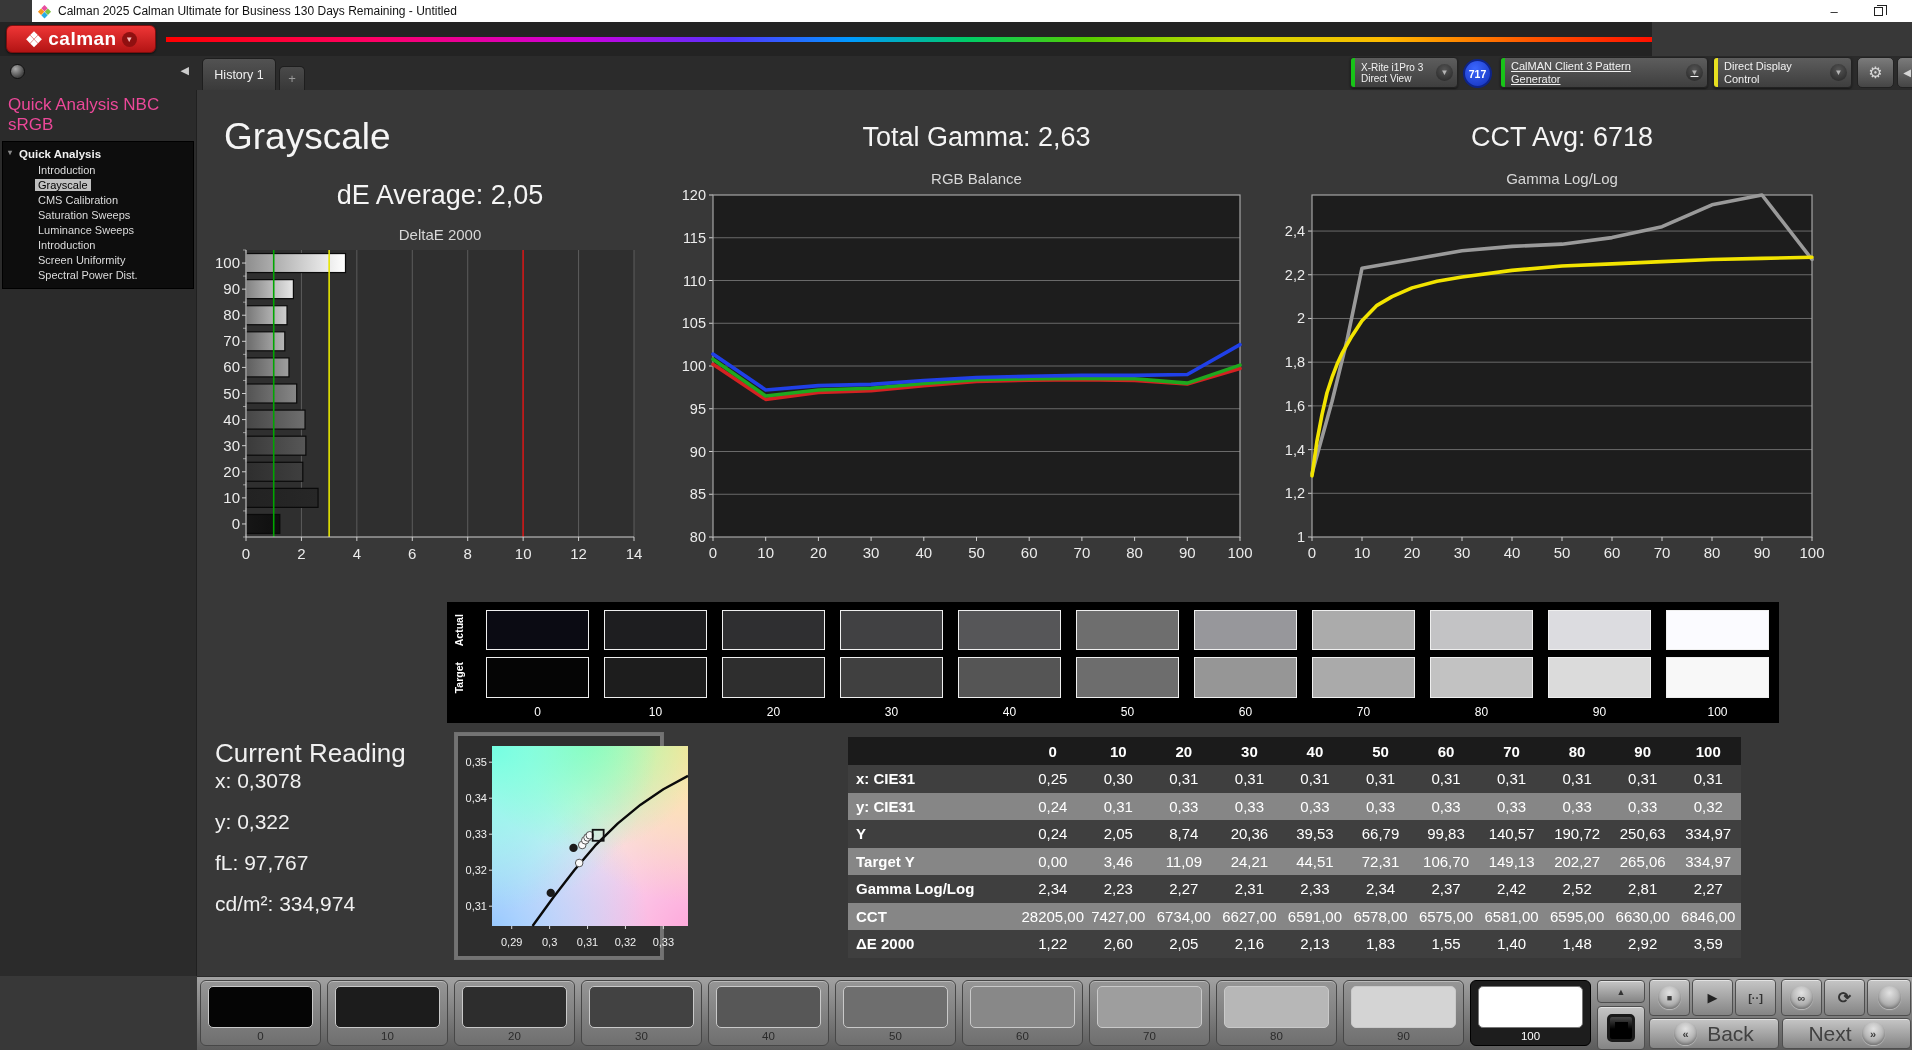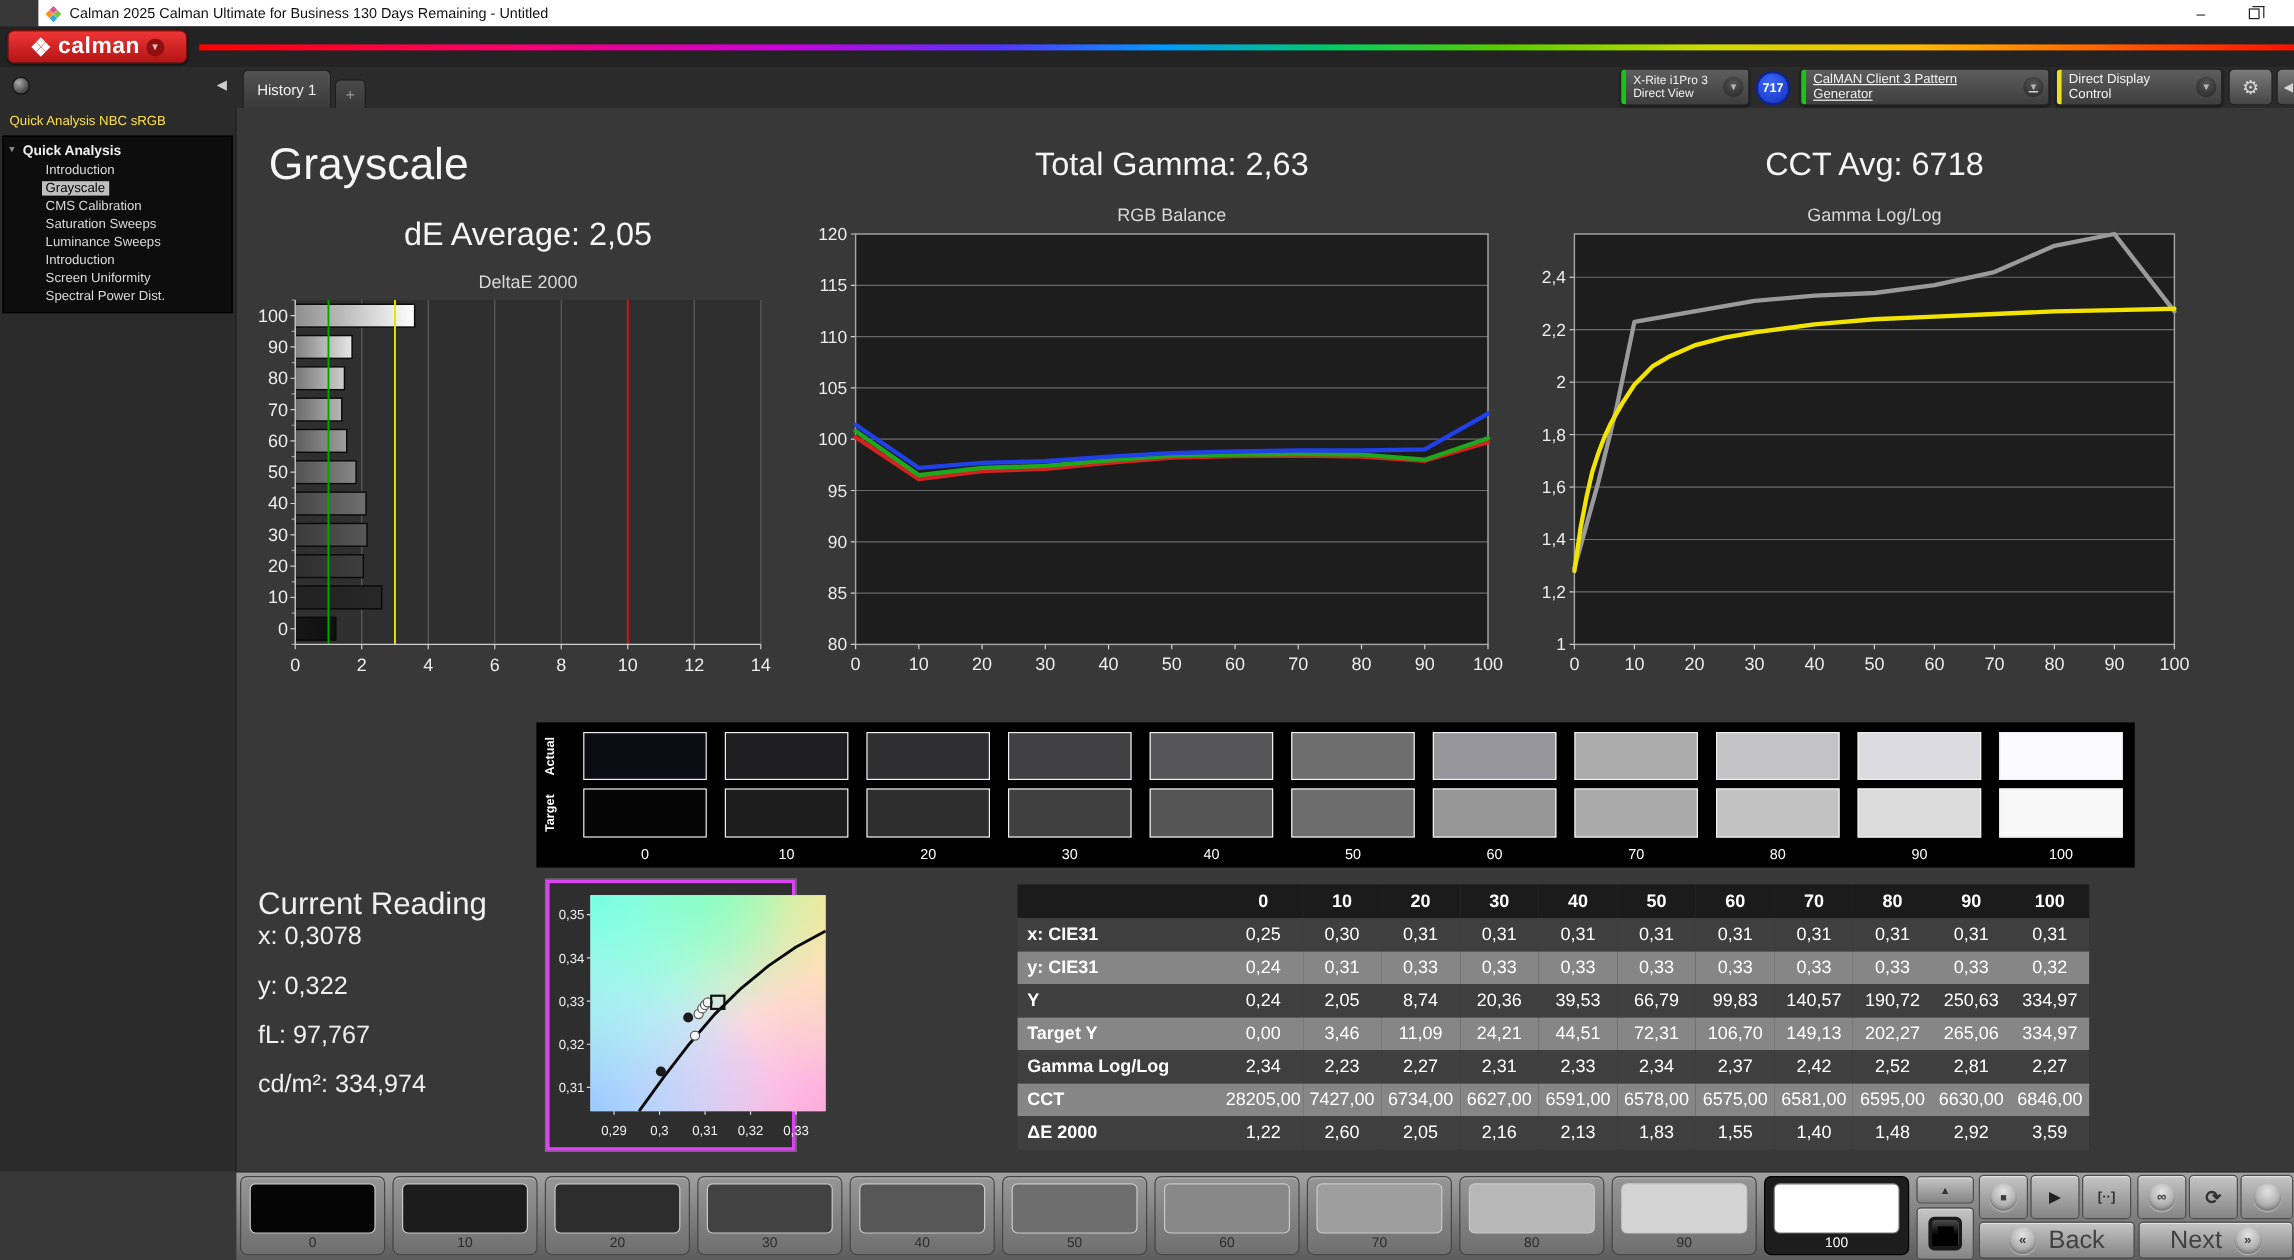--- a/index.html
+++ b/index.html
@@ -15,7 +15,7 @@
   .restore-box:before{content:"";position:absolute;left:2px;top:-3px;width:9px;height:9px;border:1px solid #222;border-bottom:none;border-left:none;}
 
   
-  #logobar{position:absolute;left:0;top:22px;width:1912px;height:34px;background:#232323;display:flex;align-items:center;}
+  #logobar{position:absolute;left:0;top:22px;width:1652px;height:34px;background:#232323;display:flex;align-items:center;}
   #calman-logo{margin-left:6px;width:150px;height:28px;border-radius:6px;background:linear-gradient(#ef3636,#b31414);border:1px solid #7d0e0e;display:flex;align-items:center;justify-content:center;gap:5px;color:#fff;box-shadow:0 1px 2px rgba(0,0,0,.6);}
   #calman-logo .brand{font-size:19px;font-weight:bold;letter-spacing:.5px;}
   #calman-logo .dd{width:15px;height:15px;border-radius:50%;background:#8f1010;color:#f5bcbc;font-size:8px;display:flex;align-items:center;justify-content:center;}

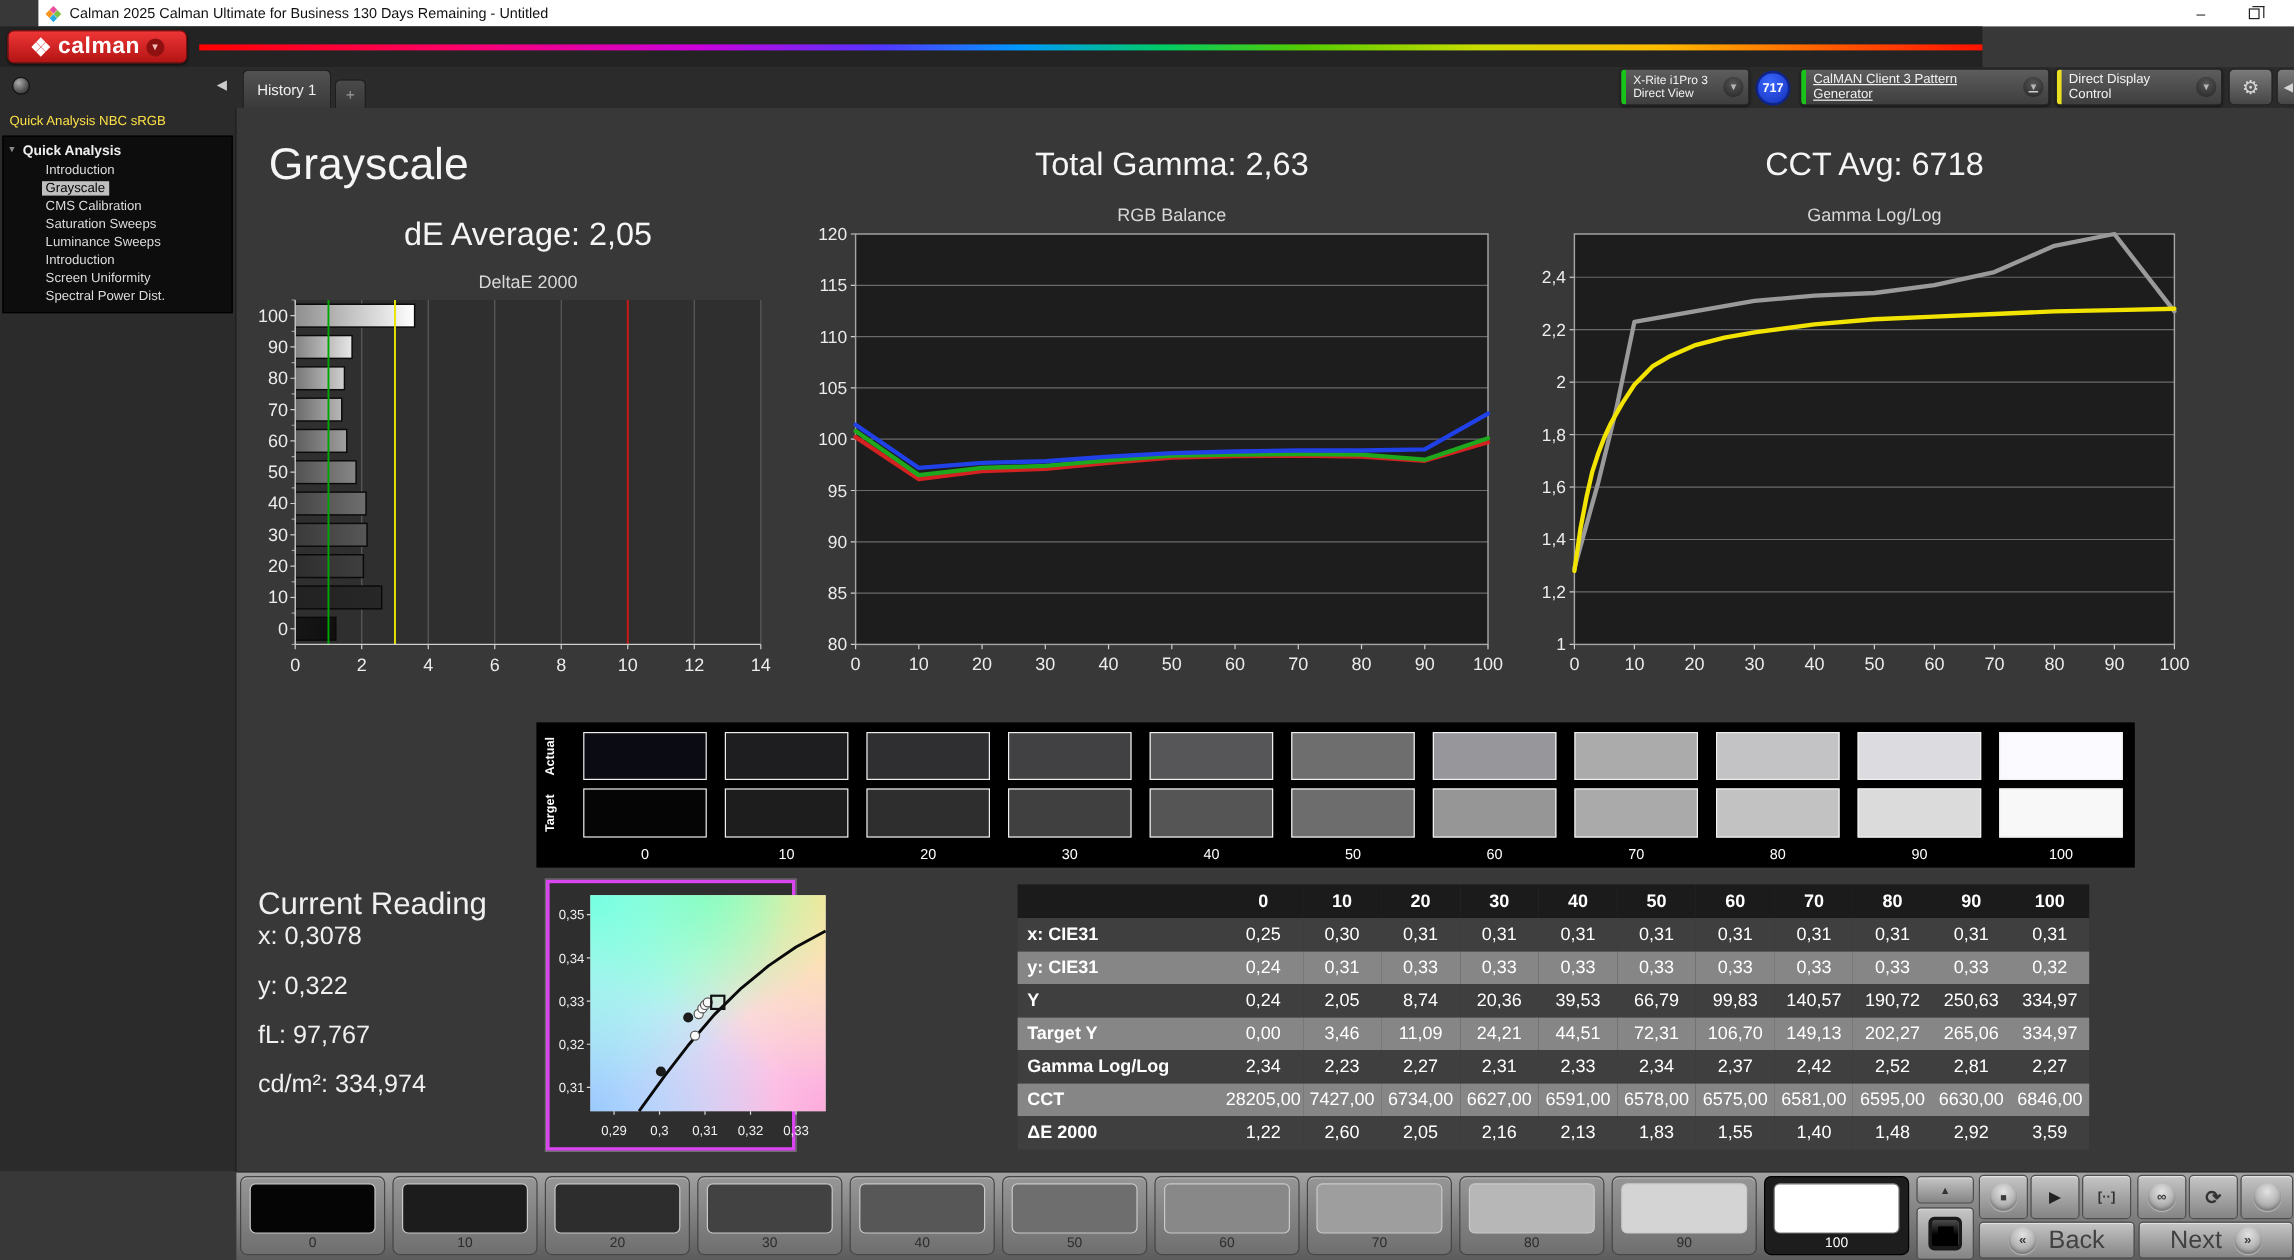--- a/index.html
+++ b/index.html
@@ -42,7 +42,7 @@
 
   
   #sidebar{position:absolute;left:0;top:90px;width:197px;height:886px;background:#2b2b2b;border-right:1px solid #202020;}
-  #sb-header{padding:5px 0 4px 8px;color:#fde047;font-size:11px;}
+  #sb-header{padding:5px 0 4px 8px;color:#ec4899;font-size:17px;}
   #tree{margin:2px 2px 0 2px;background:#0d0d0d;border:1px solid #000;padding:4px 0 6px 0;}
   .tree-root{color:#f0f0f0;font-weight:bold;font-size:11.5px;padding:2px 0 2px 16px;position:relative;}
   .tree-root .tw{position:absolute;left:5px;top:2px;color:#888;font-size:8px;}

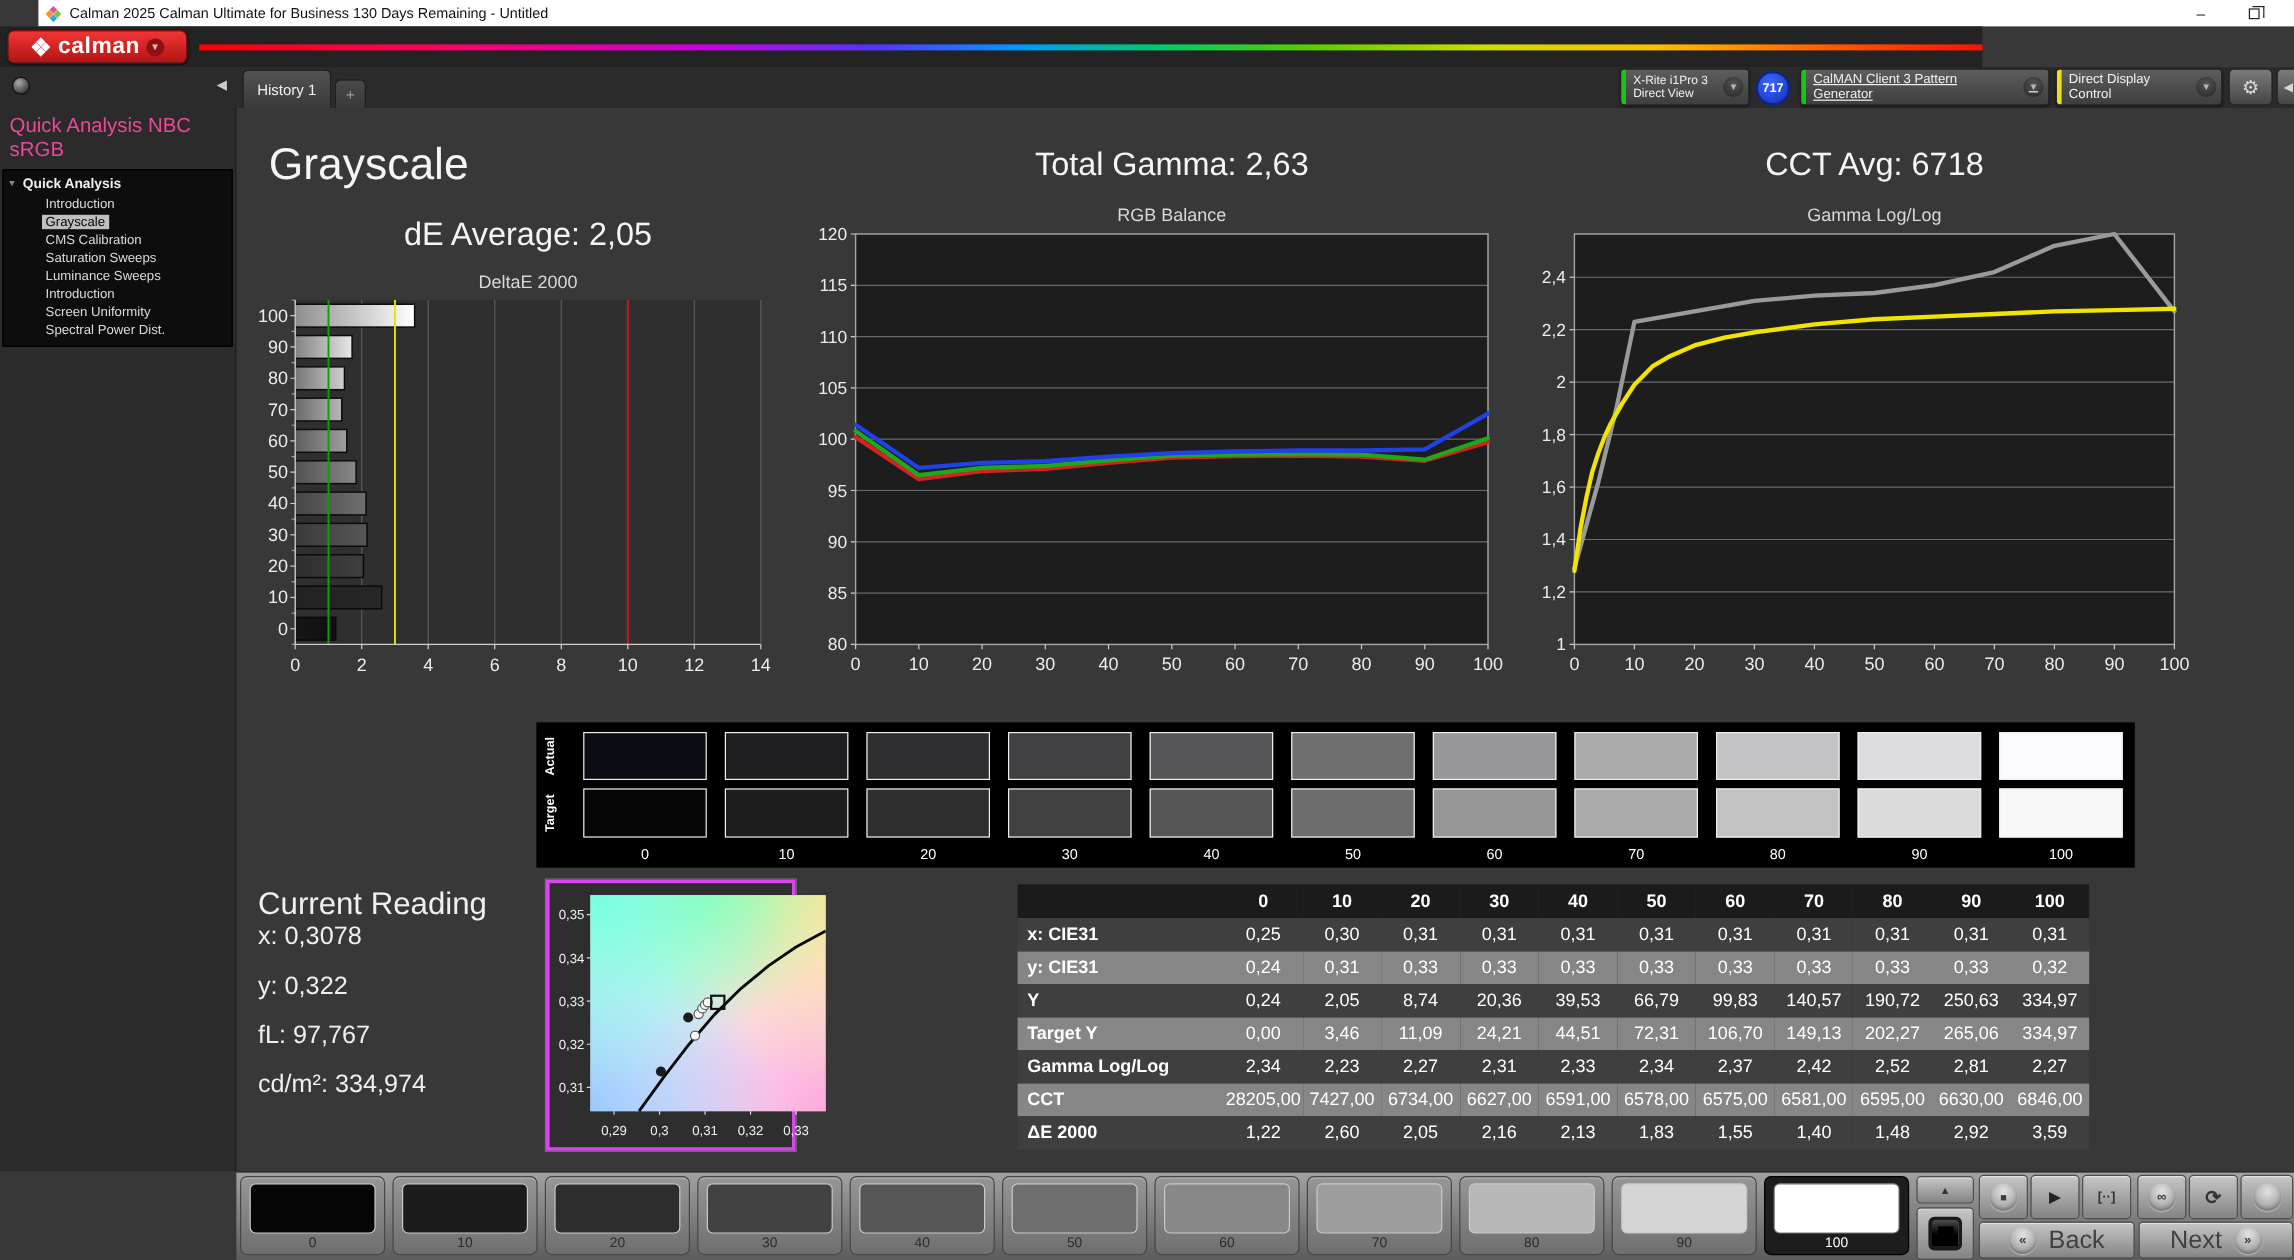--- a/index.html
+++ b/index.html
@@ -78,7 +78,7 @@
   #reading .rline{font-size:21px;margin-bottom:17px;}
 
   
-  #cie-wrap{position:absolute;left:455px;top:733px;width:208px;height:226px;background:#2e2e2e;border:3px solid #d946ef;outline:1px solid #6f6f6f;}
+  #cie-wrap{position:absolute;left:455px;top:733px;width:208px;height:226px;background:#2e2e2e;border:3px solid #737373;outline:1px solid #6f6f6f;}
   #cie-pastel{position:absolute;left:34px;top:10px;width:196px;height:180px;background:
     radial-gradient(circle at 0% 0%,rgba(110,255,225,.95),rgba(110,255,225,0) 62%),
     radial-gradient(circle at 48% -8%,rgba(135,255,165,.9),rgba(135,255,165,0) 55%),

